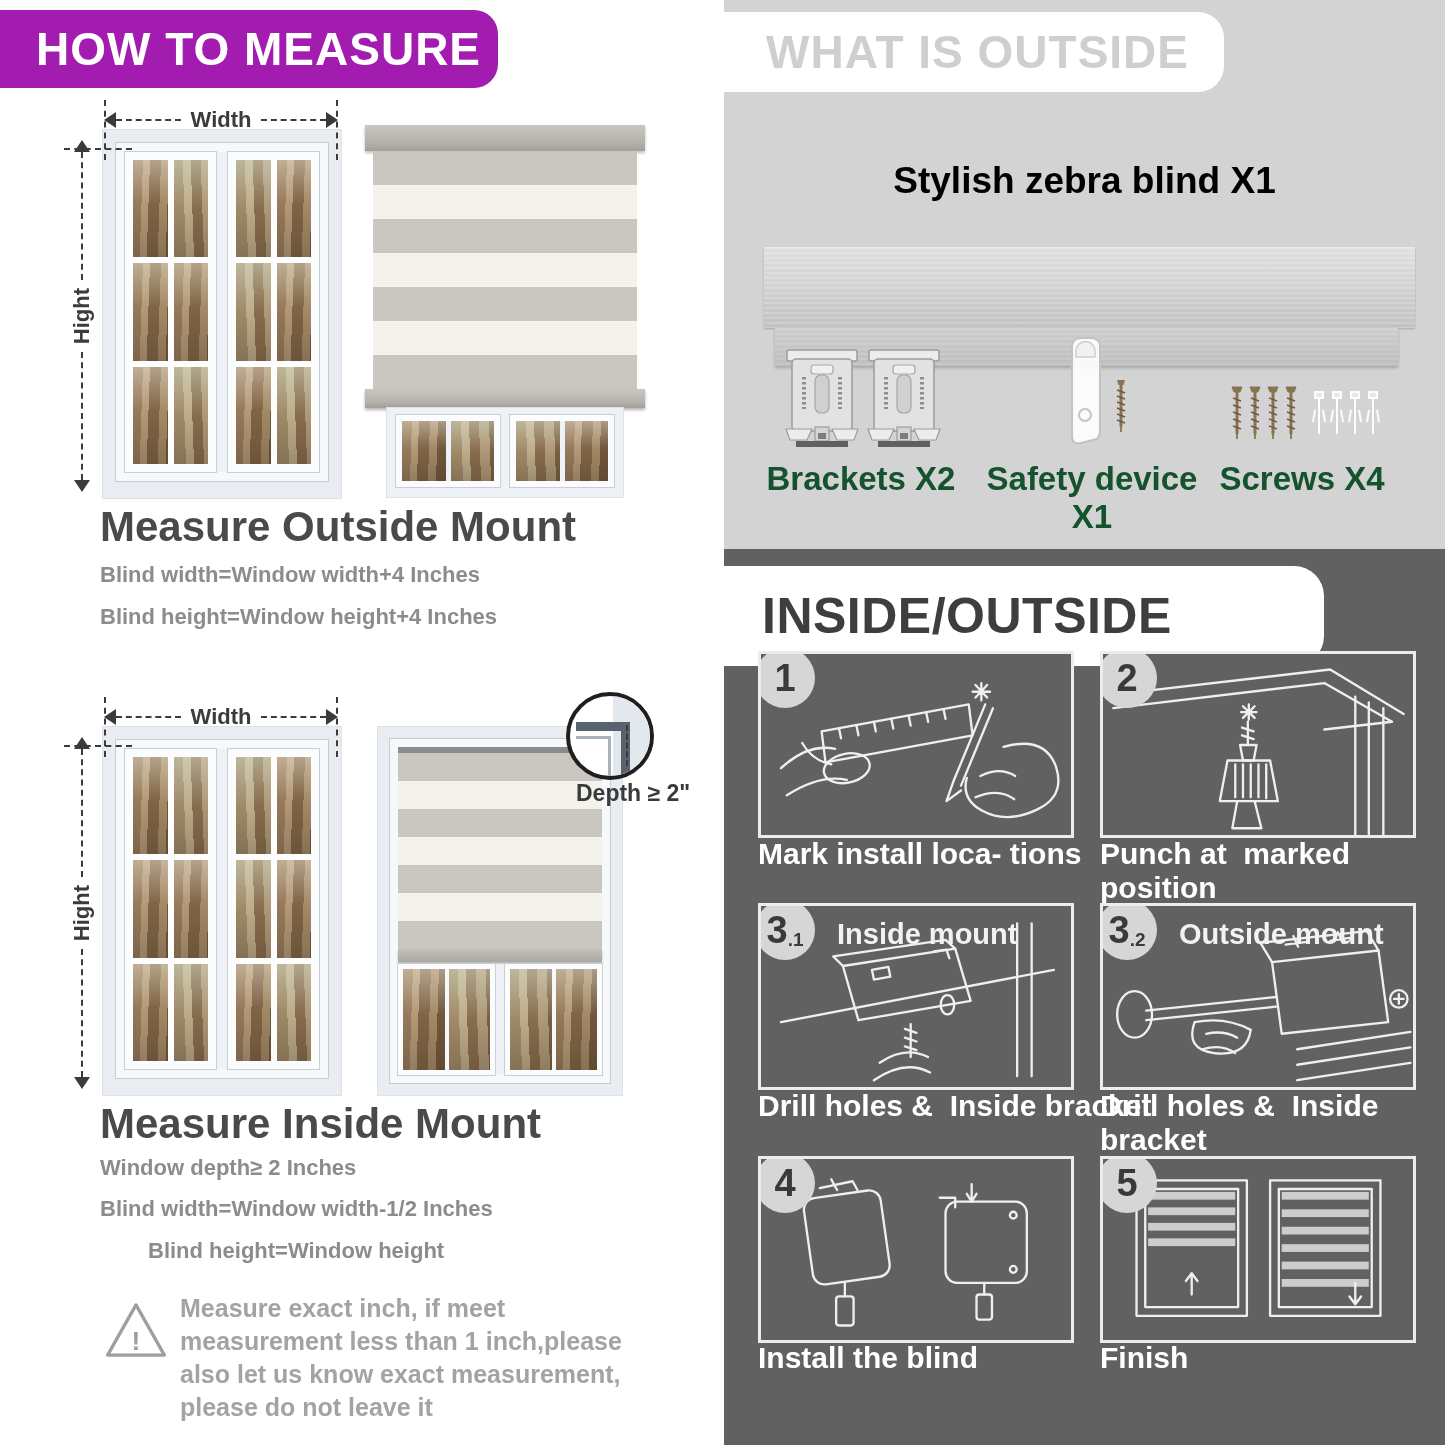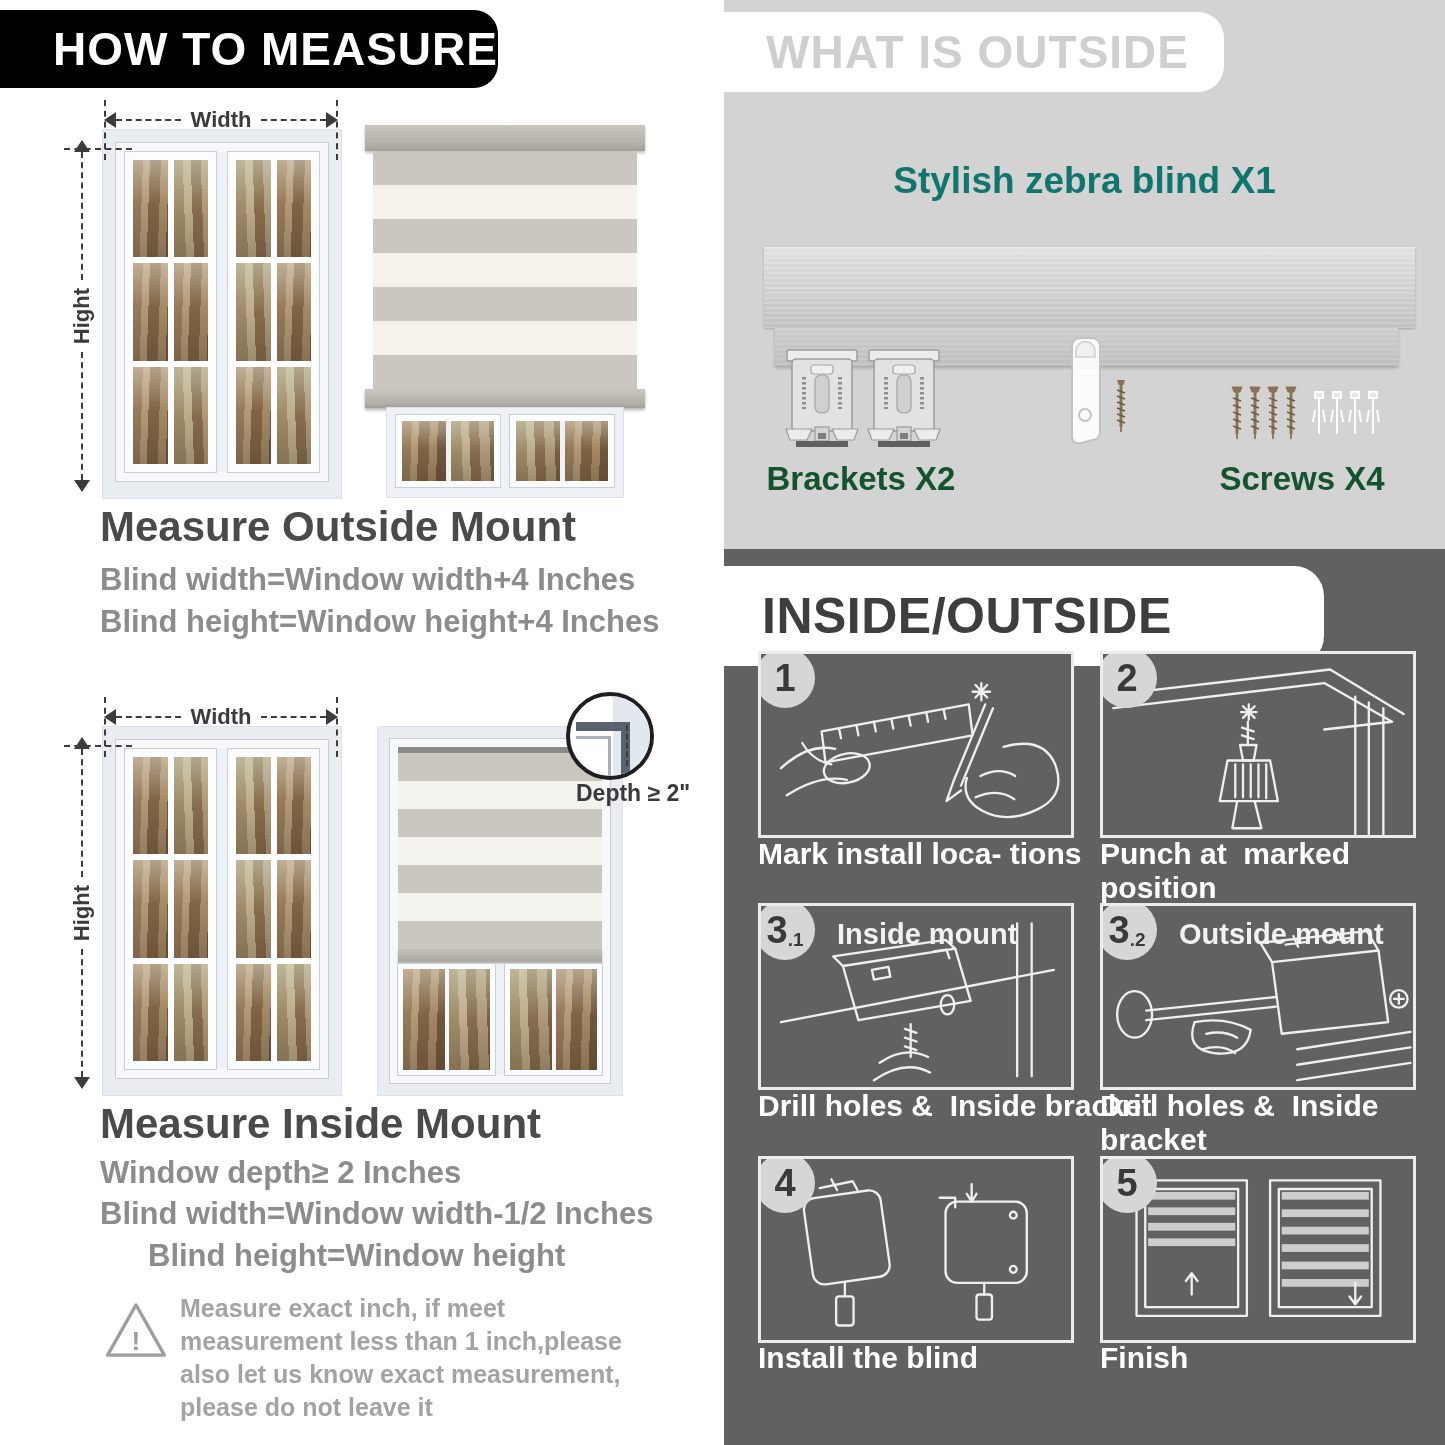--- a/index.html
+++ b/index.html
@@ -11,9 +11,9 @@
 
   
   .howto-header{
-    left:0;top:10px;width:462px;height:78px;background:#000000;
+    left:0;top:10px;width:462px;height:78px;background:#a21caf;
     border-radius:0 24px 24px 0;color:#ffffff;font-size:46px;font-weight:bold;
-    line-height:78px;padding-left:36px;letter-spacing:1px;text-align:right;
+    line-height:78px;padding-left:36px;letter-spacing:1px;
   }
   .section-heading{font-size:42px;font-weight:bold;color:#4a4a4a;}
   .section-line{font-size:31px;font-weight:bold;color:#8c8c8c;}

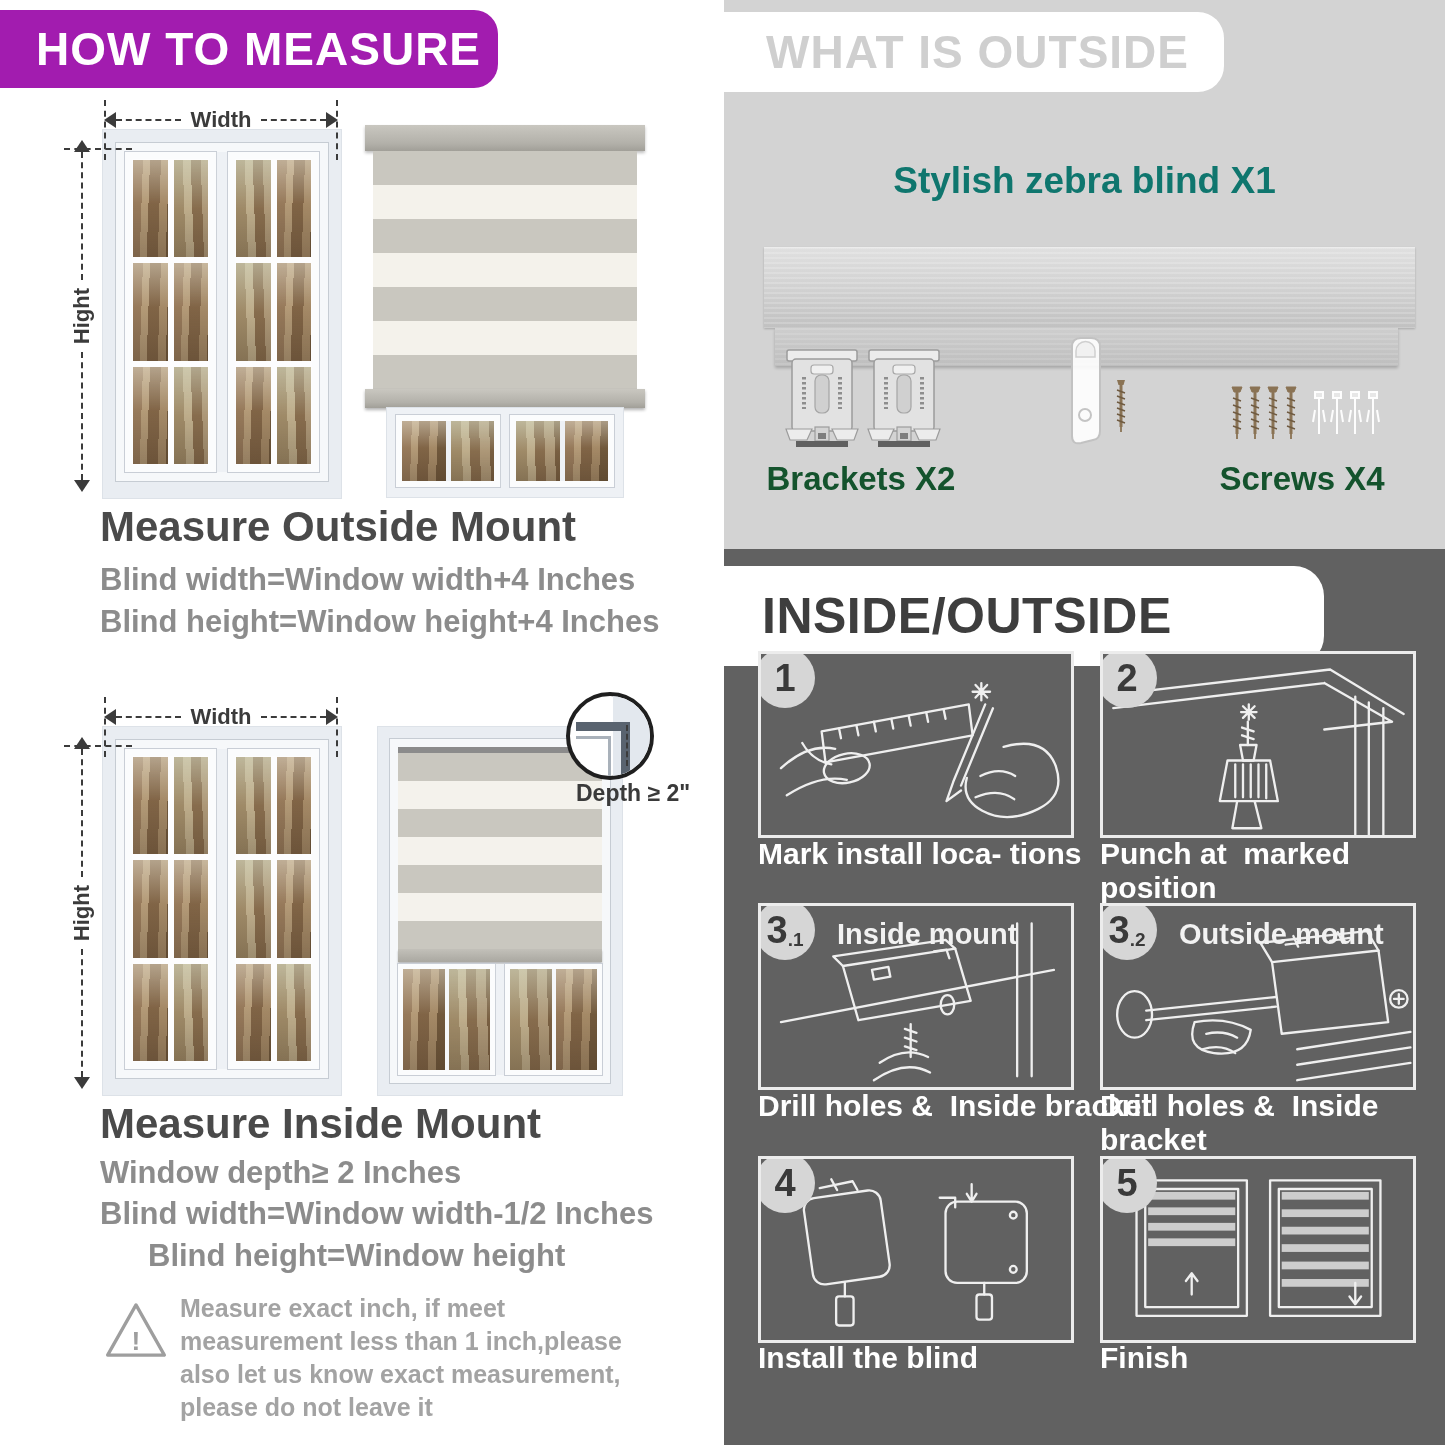--- a/index.html
+++ b/index.html
@@ -89,7 +89,7 @@
     border-radius:0 26px 26px 0;color:#cfcfcf;font-size:46px;font-weight:bold;line-height:80px;
     padding-left:42px;letter-spacing:1px;box-sizing:border-box;}
   .product-label{position:absolute;left:0;top:160px;width:100%;text-align:center;
-    font-size:37px;font-weight:bold;color:#0f766e;}
+    font-size:37px;font-weight:bold;color:#000000;}
   .bar-main{position:absolute;left:40px;top:247px;width:651px;height:81px;
     background:
       repeating-linear-gradient(180deg,rgba(255,255,255,.18) 0 2px,rgba(0,0,0,0) 2px 5px),

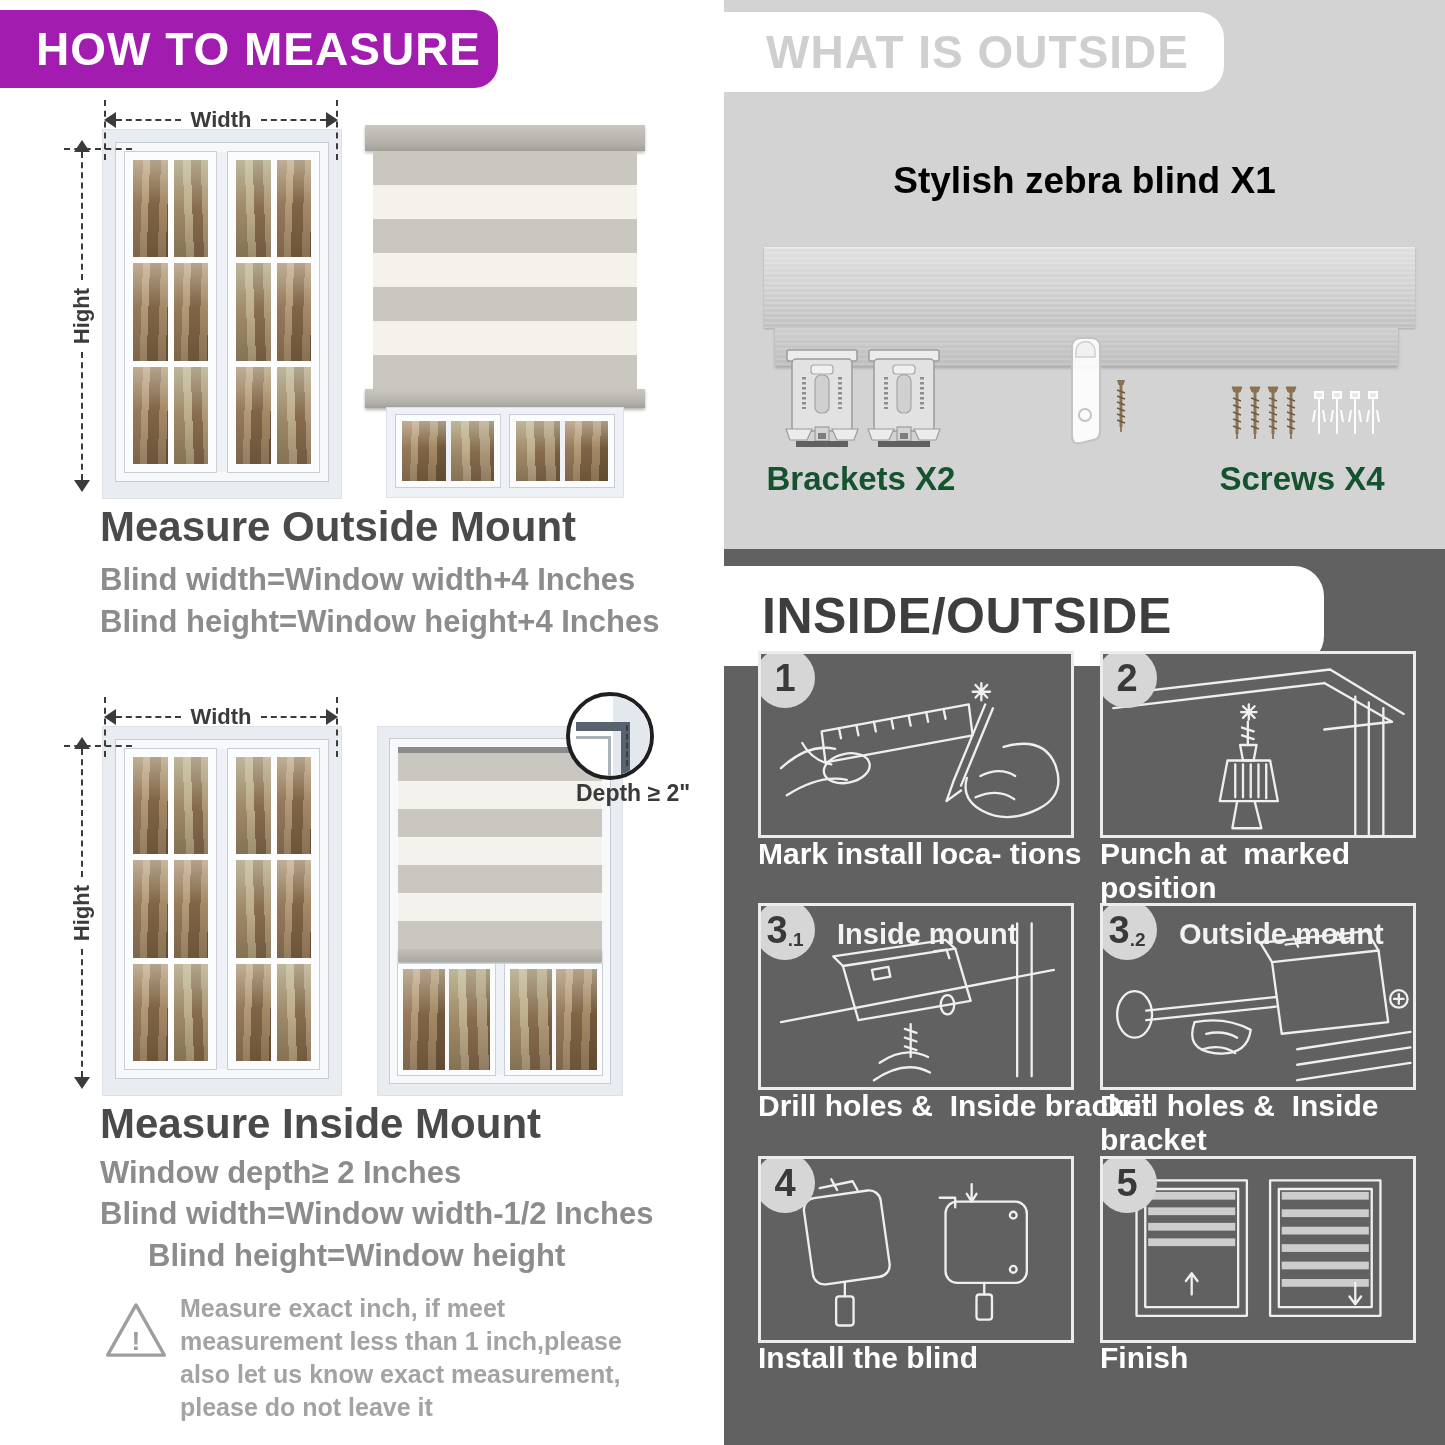--- a/index.html
+++ b/index.html
@@ -342,6 +342,7 @@
   </div>
 
   <div class="item-label" style="left:37px;width:200px;">Brackets X2</div>
+  <div class="item-label" style="left:238px;width:260px;">Safety device X1</div>
   <div class="item-label" style="left:478px;width:200px;">Screws X4</div>
 </div>
 

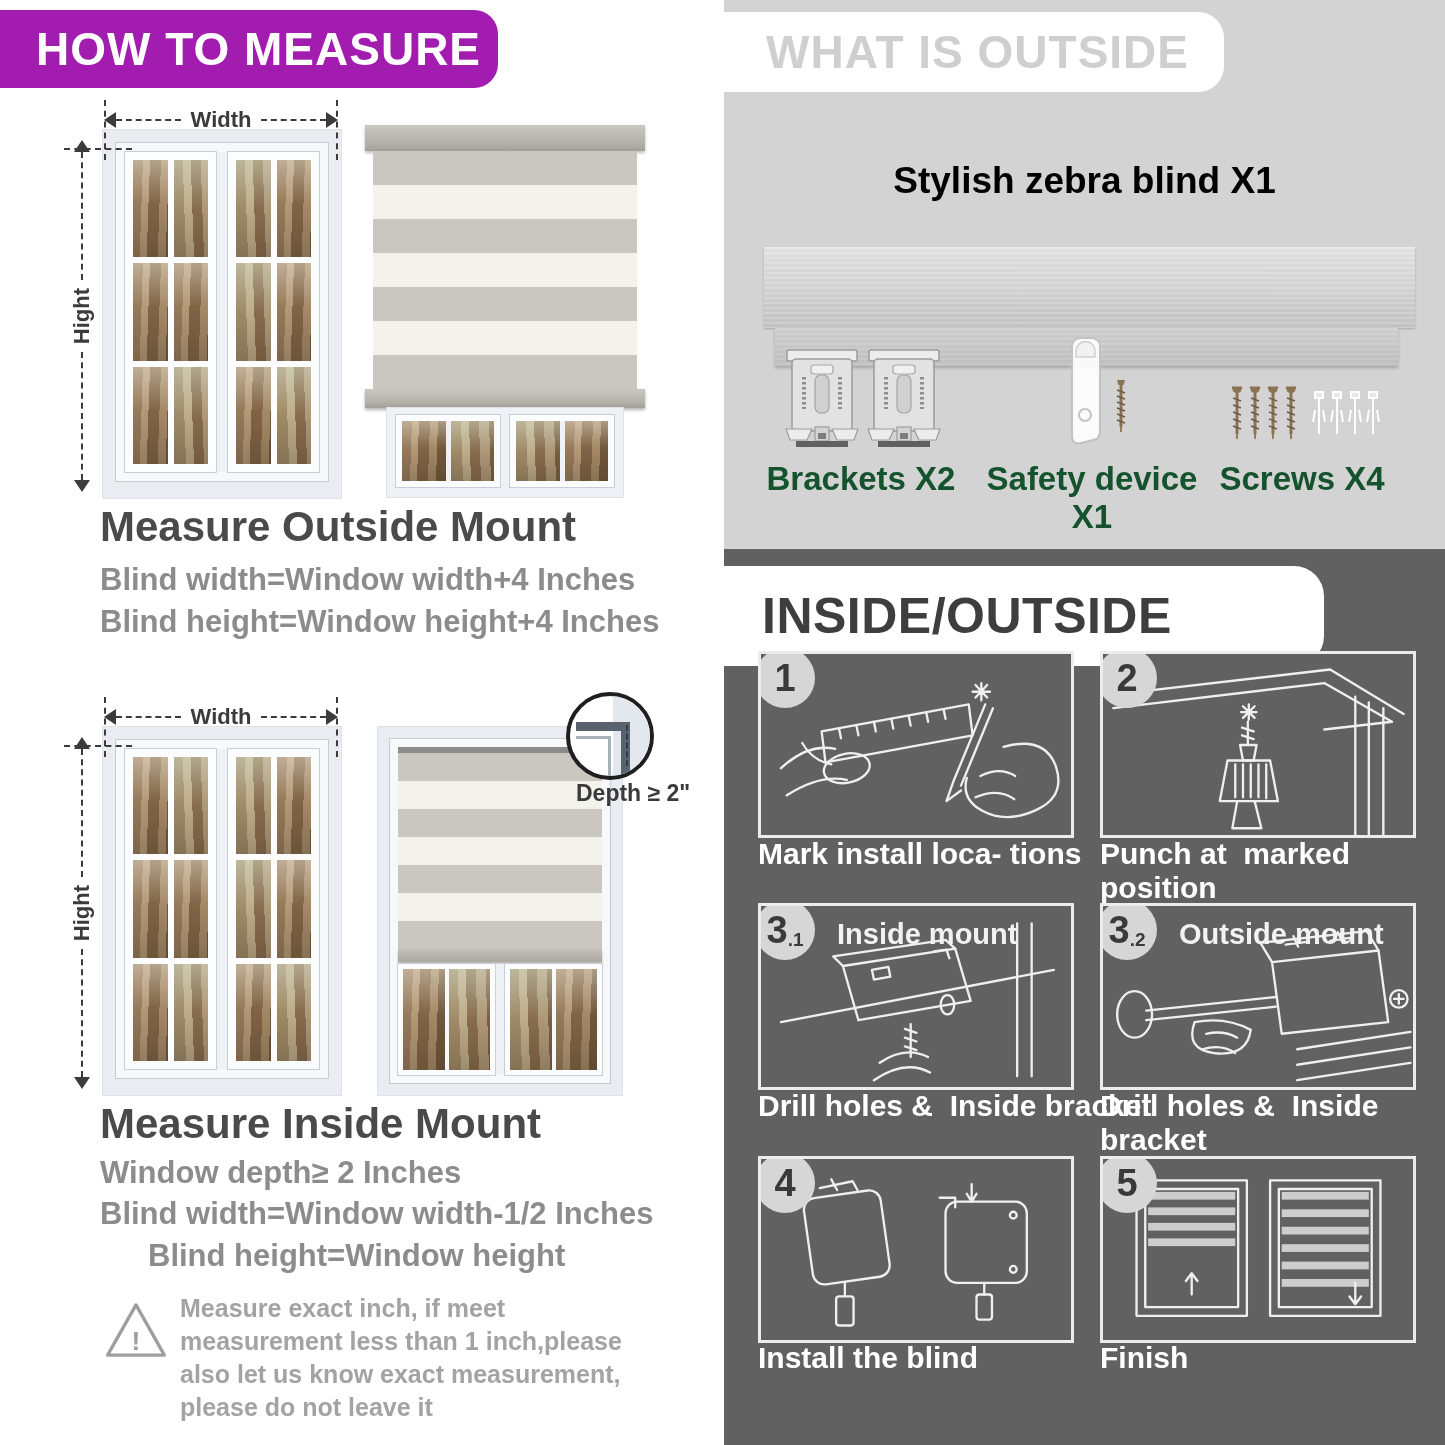--- a/index.html
+++ b/index.html
@@ -16,7 +16,7 @@
     line-height:78px;padding-left:36px;letter-spacing:1px;
   }
   .section-heading{font-size:42px;font-weight:bold;color:#4a4a4a;}
-  .section-line{font-size:31px;font-weight:bold;color:#8c8c8c;}
+  .section-line{font-size:22px;font-weight:bold;color:#8c8c8c;}
 
   
   .dimw{display:flex;align-items:center;height:20px;}

